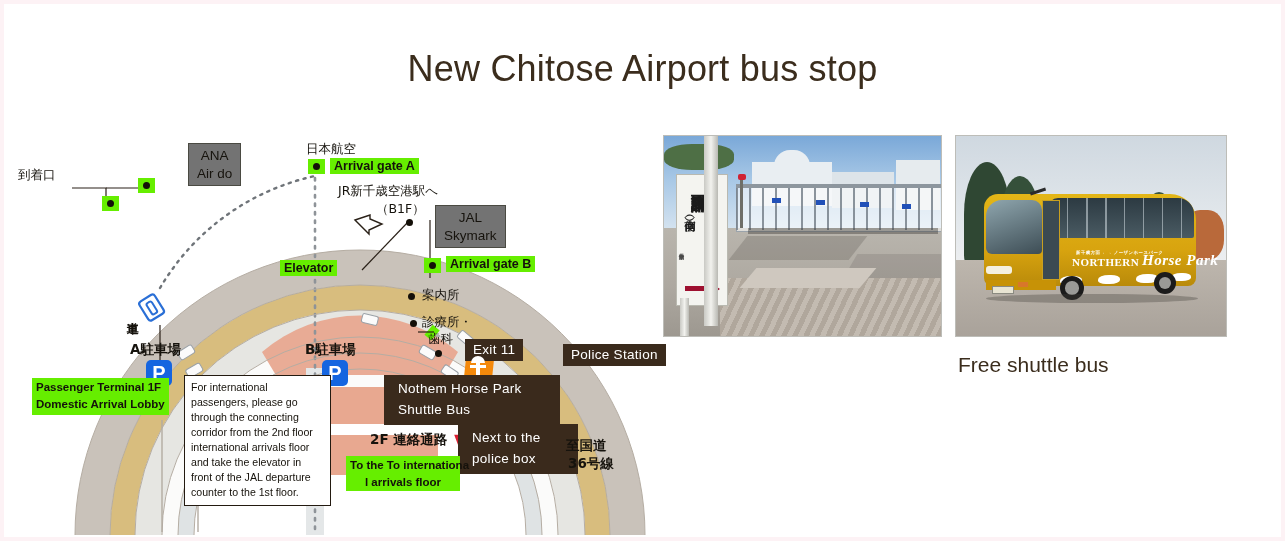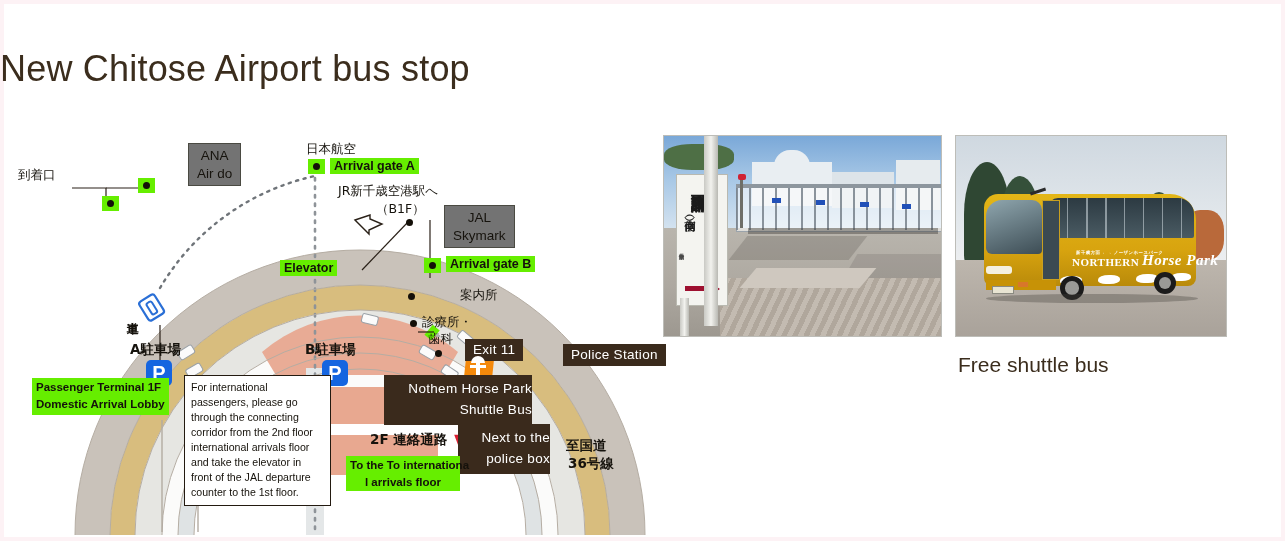--- a/index.html
+++ b/index.html
@@ -16,7 +16,7 @@
   
   #title{
     position:absolute;left:0;top:48px;width:1285px;
-    text-align:left;
+    text-align:center;
     font-size:36px;color:#3b2d1d;letter-spacing:.2px;
     font-weight:400;
   }

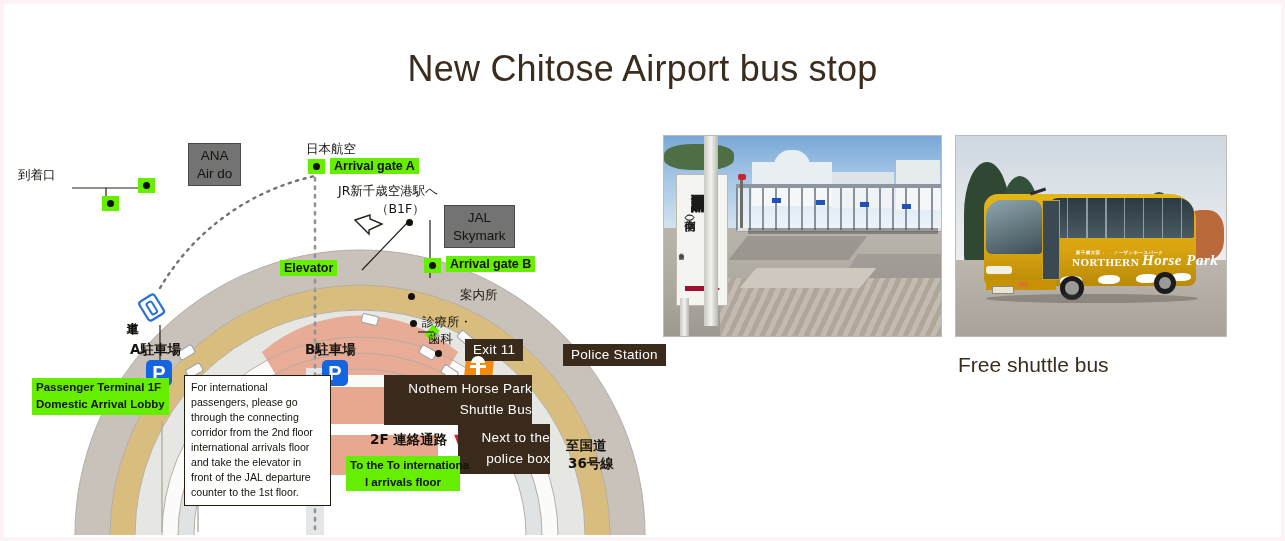--- a/index.html
+++ b/index.html
@@ -243,7 +243,7 @@
     <div class="lbl jp" style="left:328px;top:64px;">JR新千歳空港駅へ</div>
     <div class="lbl jp" style="left:366px;top:82px;">（B1F）</div>
 
-    <div class="lbl plainbox" style="left:434px;top:85px;">
+    <div class="lbl plainbox" style="left:425px;top:85px;">
       <div>JAL</div>
       <div>Skymark</div>
     </div>

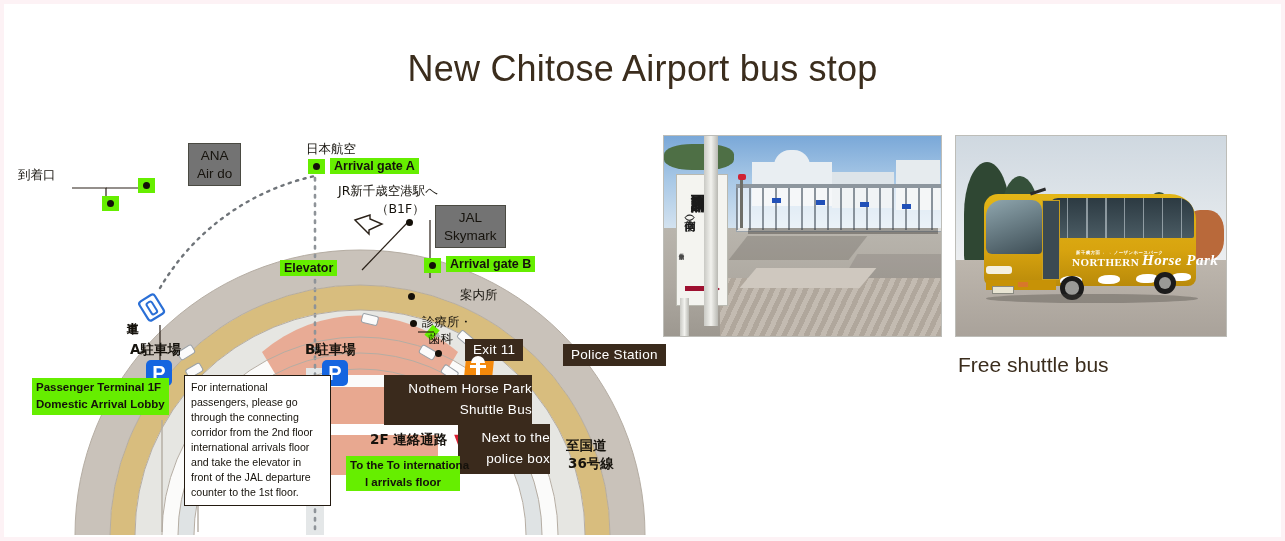--- a/index.html
+++ b/index.html
@@ -257,7 +257,7 @@
       </div>
     <div class="lbl green" style="left:436px;top:136px;">Arrival gate B</div>
 
-    <div class="lbl jp" style="left:412px;top:168px;margin-left:38px;">案内所</div>
+    <div class="lbl jp" style="left:412px;top:168px;">案内所</div>
     <div class="dot" style="left:398px;top:173px;"></div>
 
     <div class="dot" style="left:400px;top:200px;"></div>

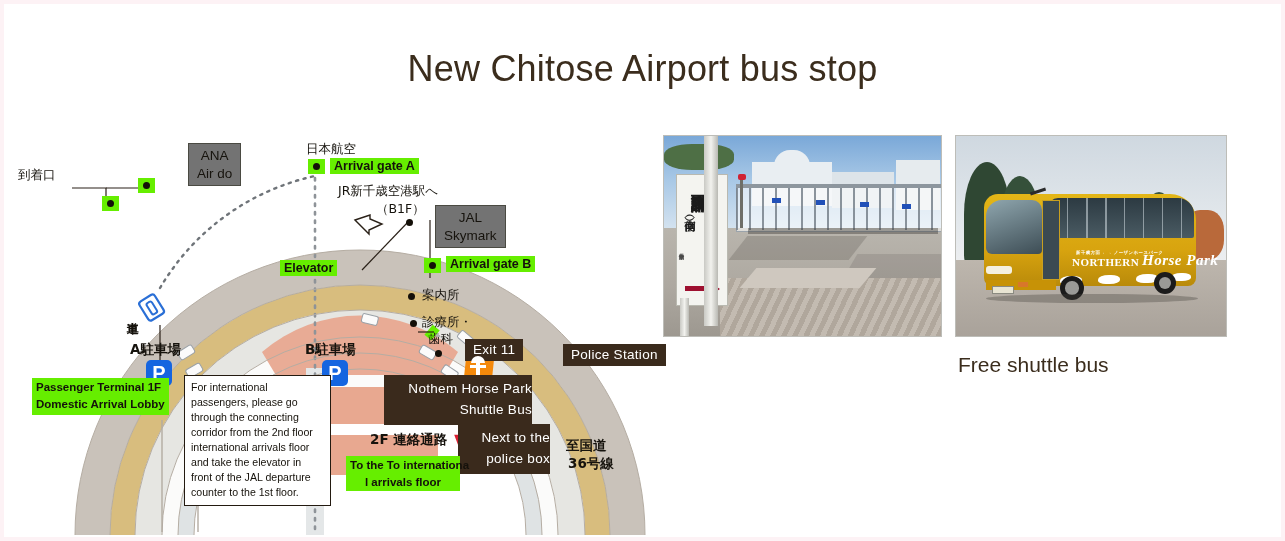--- a/index.html
+++ b/index.html
@@ -37,7 +37,7 @@
     background:#3a2a1c;color:#fff;font-size:13.5px;
     padding:3px 8px;font-weight:400;letter-spacing:.3px;
   }
-  .dark.two{text-align:right;line-height:1.55;padding:4px 0;}
+  .dark.two{text-align:left;line-height:1.55;padding:4px 14px;}
   .plainbox{
     background:#737373;border:1.3px solid #4a4a42;
     font-size:13.5px;color:#16130d;text-align:center;

